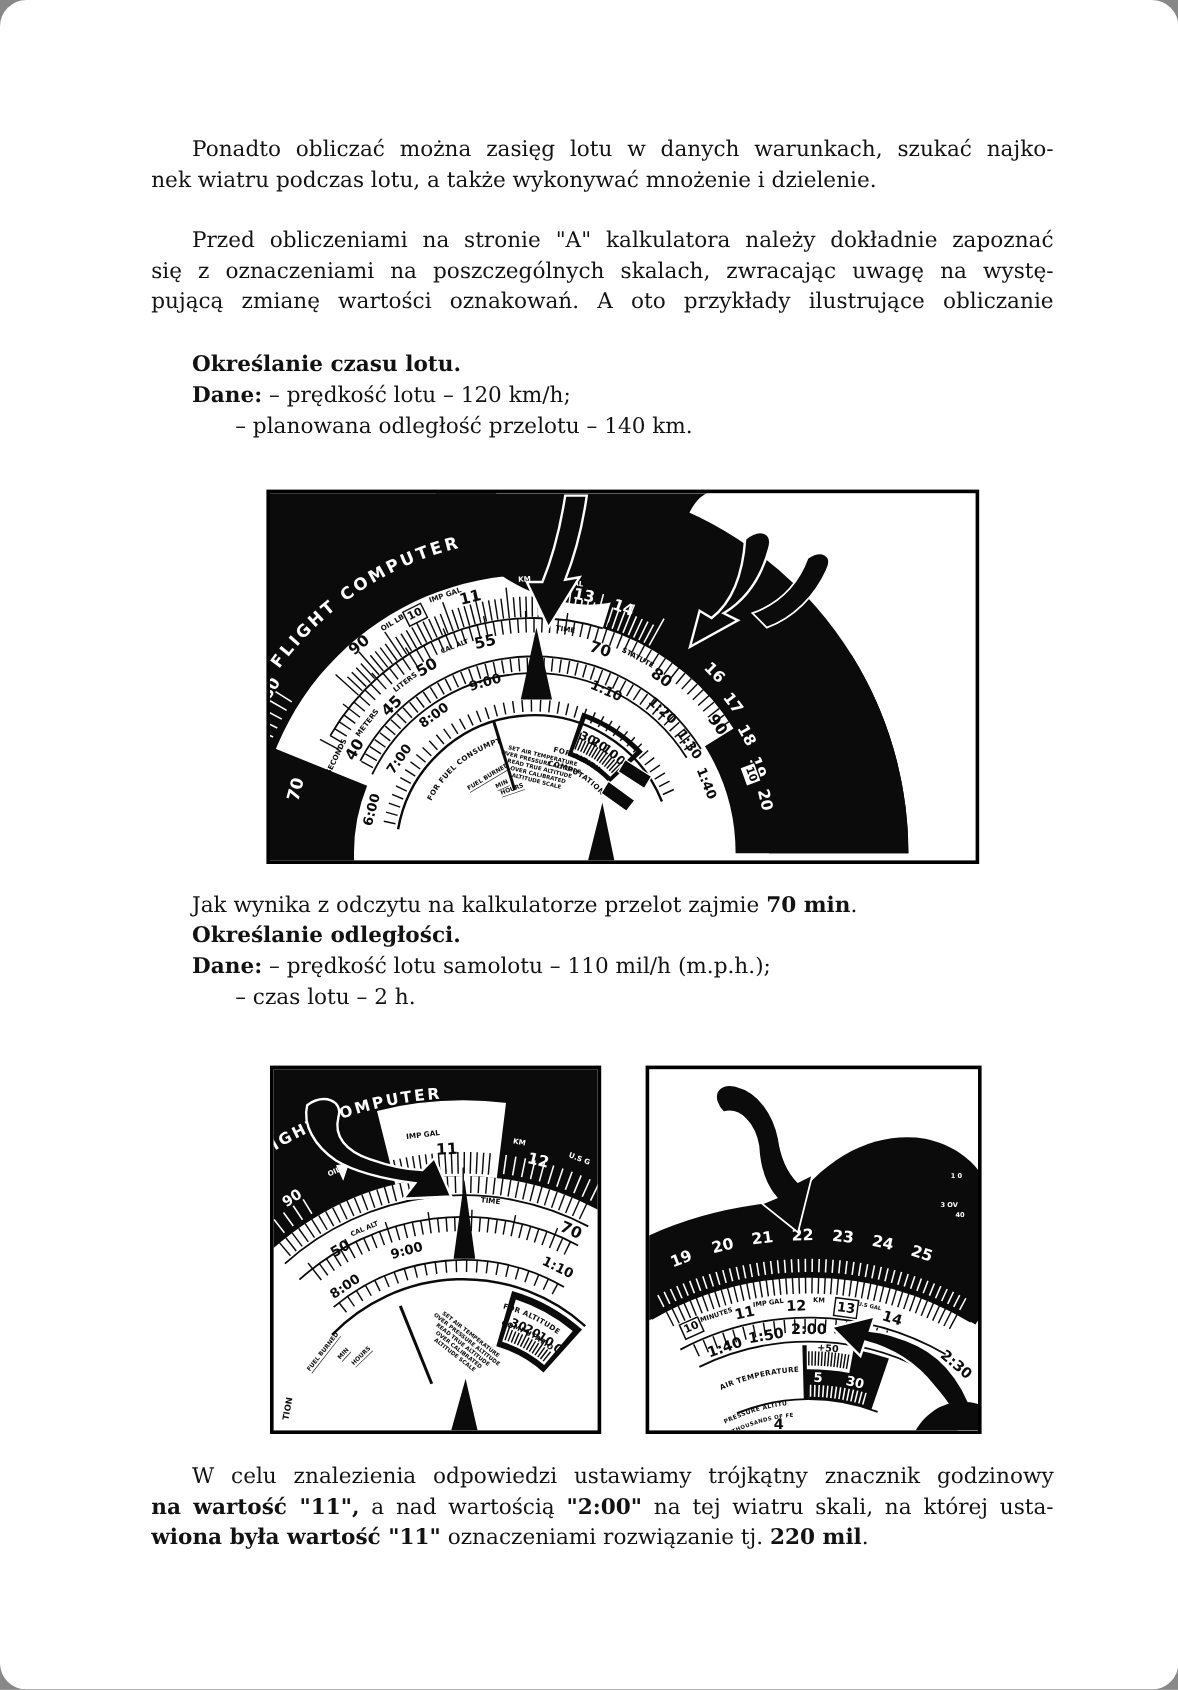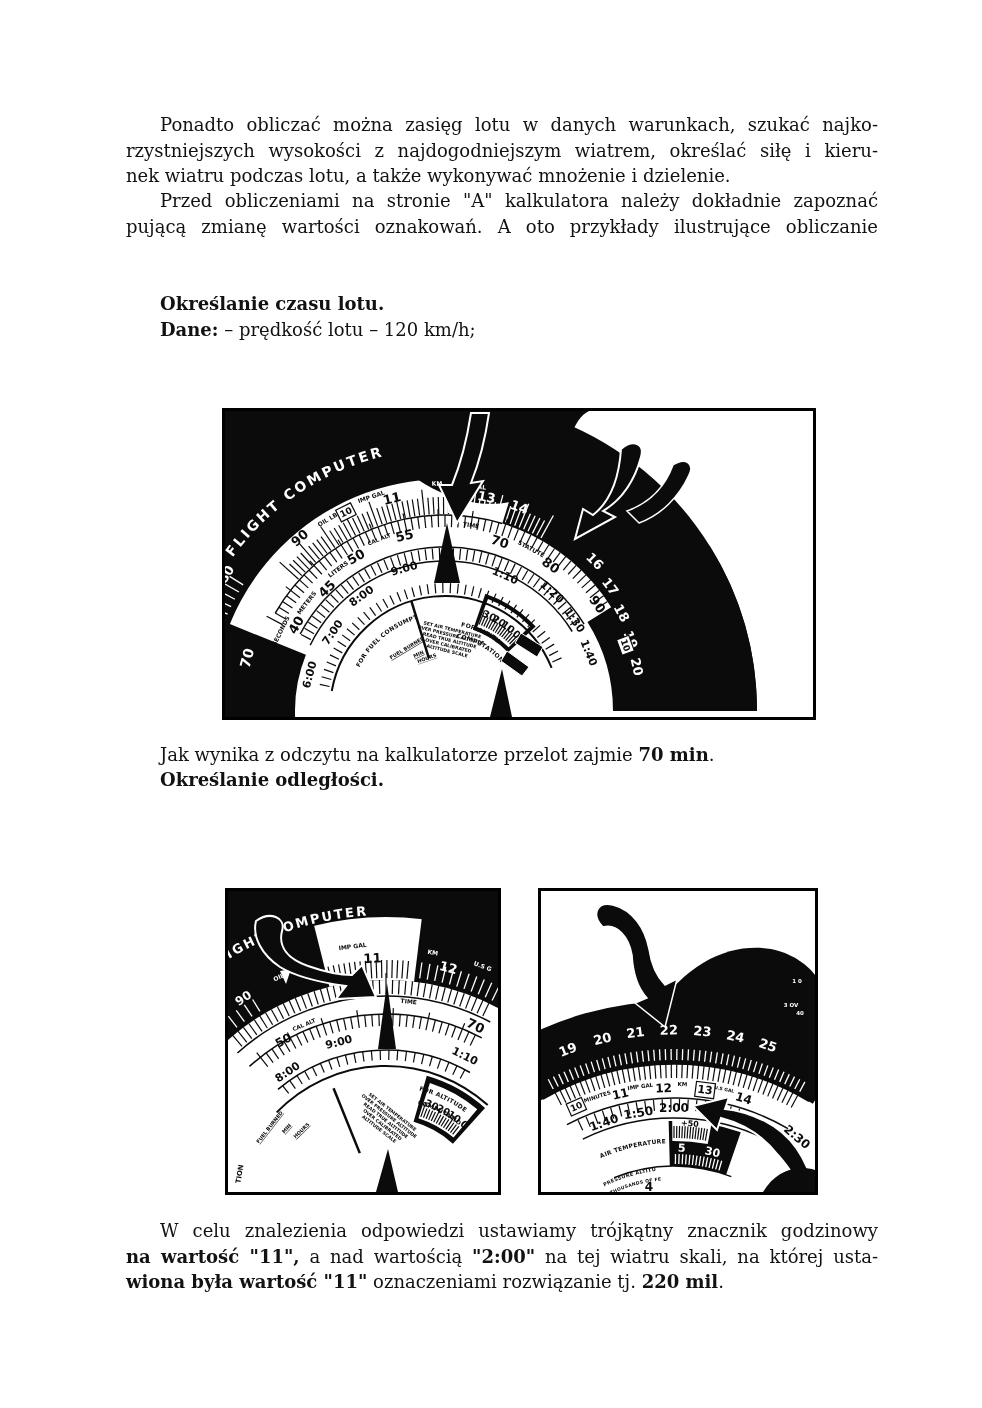--- a/index.html
+++ b/index.html
@@ -4,7 +4,7 @@
 <style>
   html,body{margin:0;padding:0;background:#888;}
   .page{position:relative;width:982px;height:1408px;background:#fff;overflow:hidden;
-        font-family:"DejaVu Serif",serif;color:#121212;}
+        font-family:"DejaVu Serif",serif;color:#121212;border-radius:22px;}
   .tblock{position:absolute;left:126px;width:752px;font-size:18px;line-height:25.5px;}
   .line{white-space:normal;}
   .line.j{text-align:justify;text-align-last:justify;}

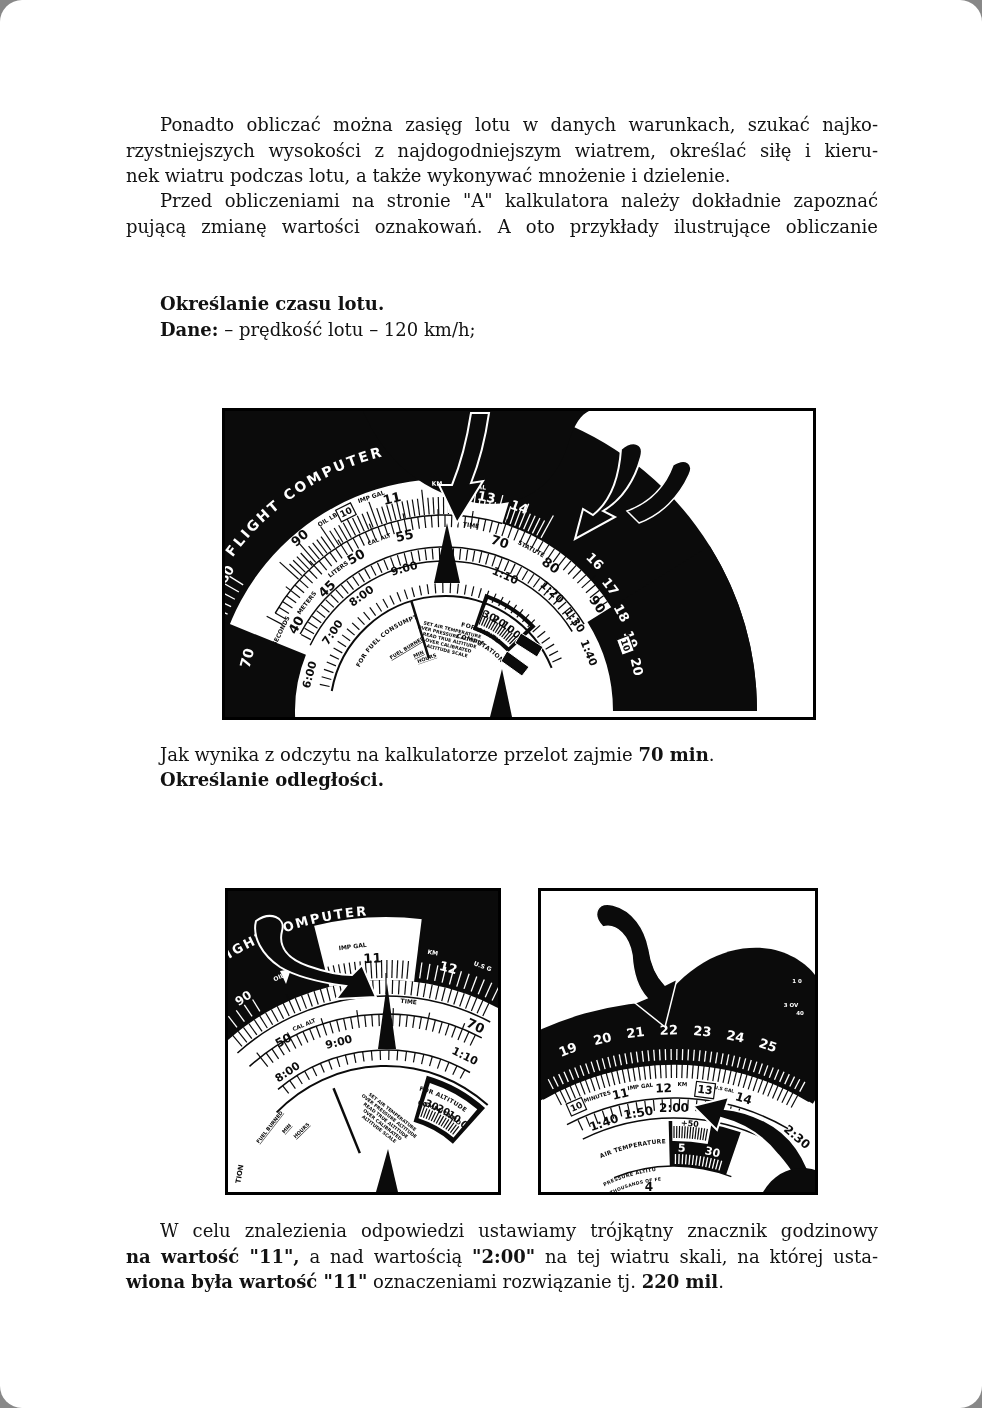--- a/index.html
+++ b/index.html
@@ -22,7 +22,6 @@
 
   <div class="tblock" style="top:112px">
       <div class="line j ind1"><span>Ponadto obliczać można zasięg lotu w danych warunkach, szukać najko-</span></div>
-      <div class="line j"><span>rzystniejszych wysokości z najdogodniejszym wiatrem, określać siłę i kieru-</span></div>
       <div class="line"><span>nek wiatru podczas lotu, a także wykonywać mnożenie i dzielenie.</span></div>
     </div>
   <div class="tblock" style="top:188px">

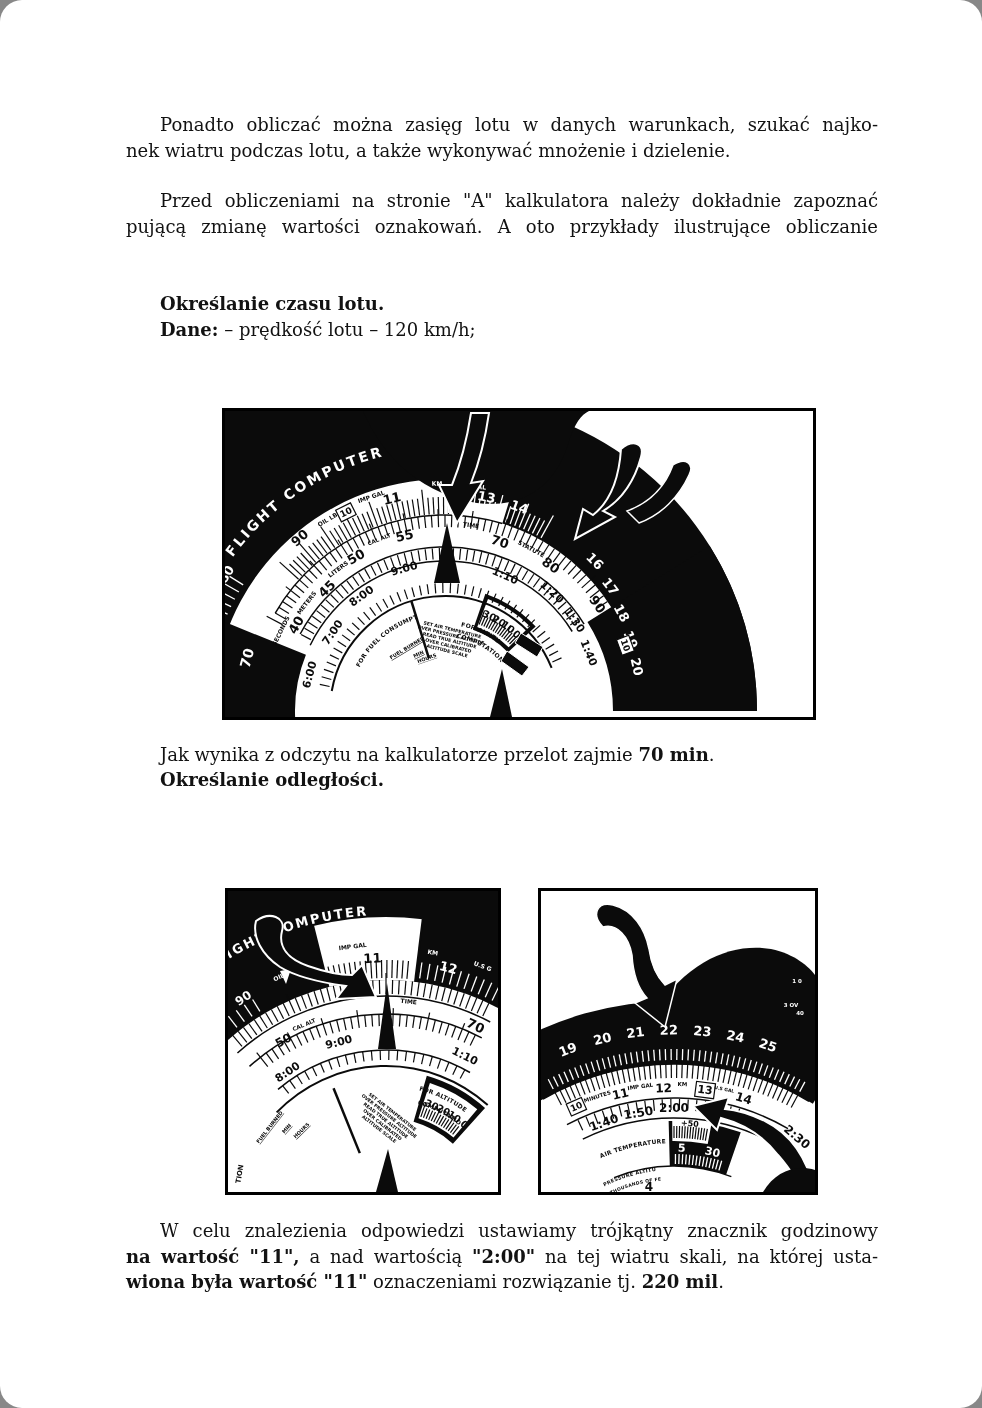--- a/index.html
+++ b/index.html
@@ -26,6 +26,7 @@
     </div>
   <div class="tblock" style="top:188px">
       <div class="line j ind1"><span>Przed obliczeniami na stronie "A" kalkulatora należy dokładnie zapoznać</span></div>
+      <div class="line j"><span>się z oznaczeniami na poszczególnych skalach, zwracając uwagę na wystę-</span></div>
       <div class="line j"><span>pującą zmianę wartości oznakowań. A oto przykłady ilustrujące obliczanie</span></div>
     </div>
   <div class="tblock" style="top:291px">

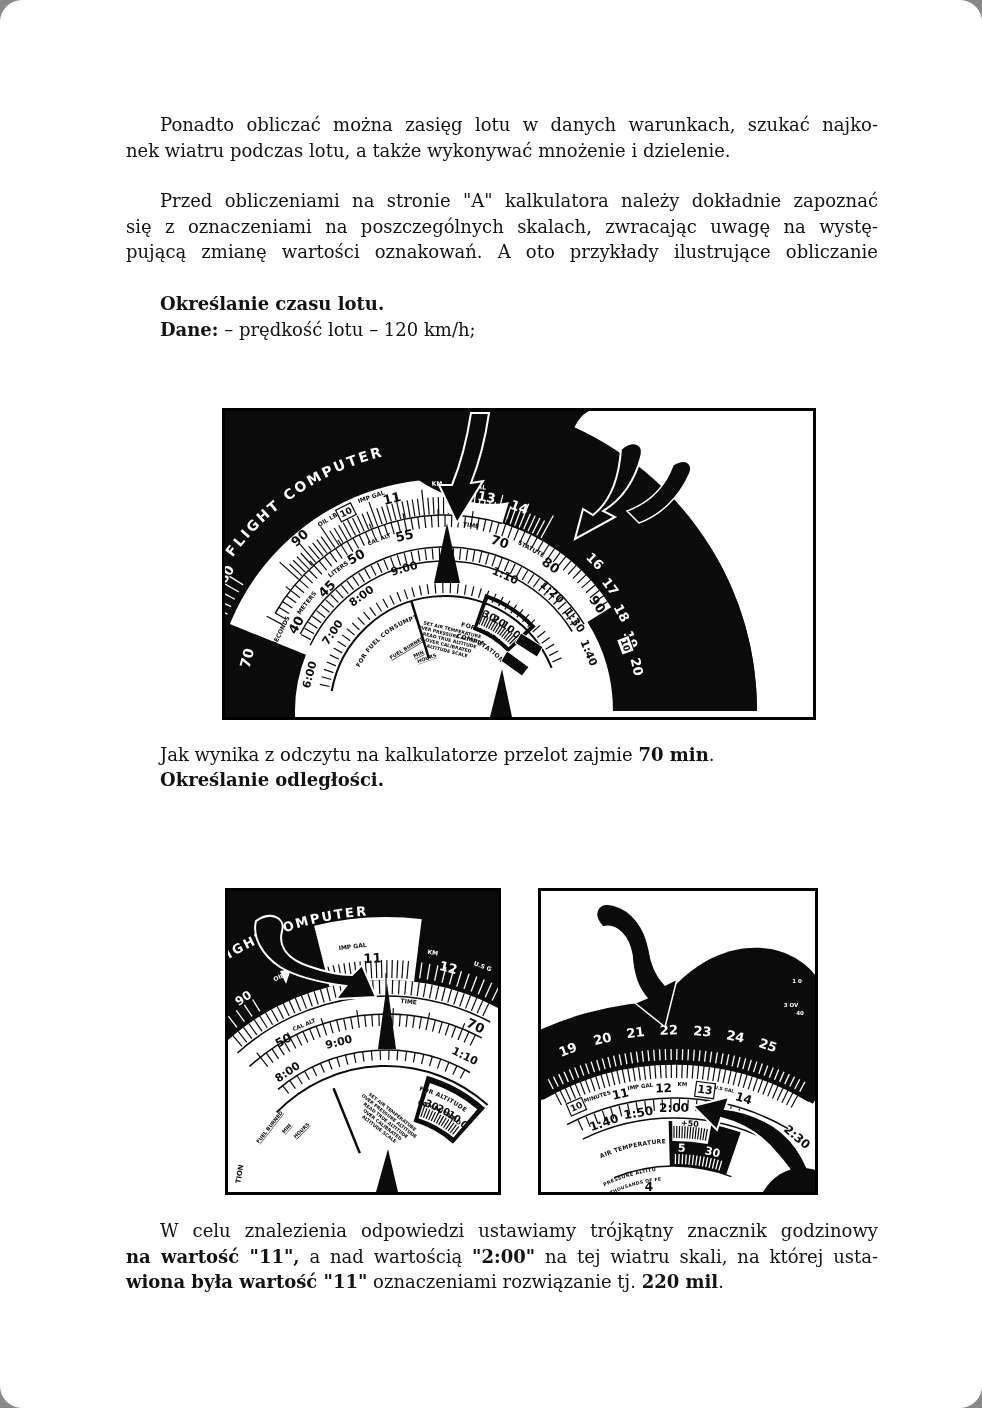--- a/index.html
+++ b/index.html
@@ -34,6 +34,7 @@
     </div>
   <div class="tblock" style="top:317px">
       <div class="line ind1"><b>Dane:</b><span> – prędkość lotu – 120 km/h;</span></div>
+      <div class="line ind2"><span>– planowana odległość przelotu – 140 km.</span></div>
     </div>
 
   <div class="figbox" style="left:222px;top:408px;width:588px;height:306px">

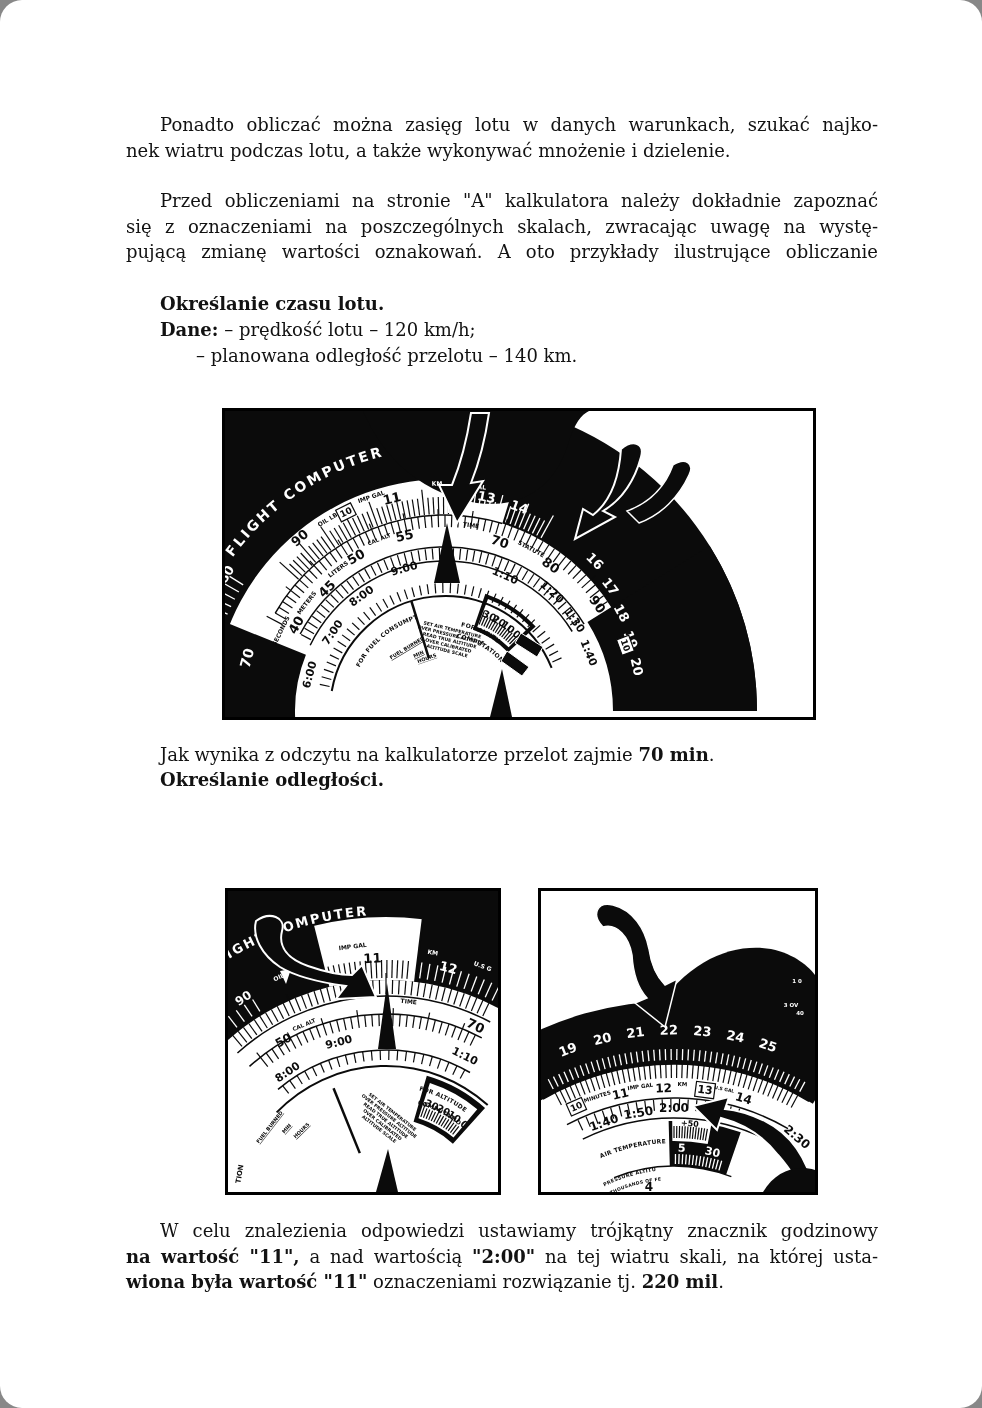--- a/index.html
+++ b/index.html
@@ -456,6 +456,10 @@
   <div class="tblock" style="top:767px">
       <div class="line ind1"><b>Określanie odległości.</b></div>
     </div>
+  <div class="tblock" style="top:793px">
+      <div class="line ind1"><b>Dane:</b><span> – prędkość lotu samolotu – 110 mil/h (m.p.h.);</span></div>
+      <div class="line ind2"><span>– czas lotu – 2 h.</span></div>
+    </div>
 
   <div class="figbox" style="left:225px;top:888px;width:270px;height:301px">
     <svg id="svg-f2" width="270" height="301" viewBox="0 0 270 301">

